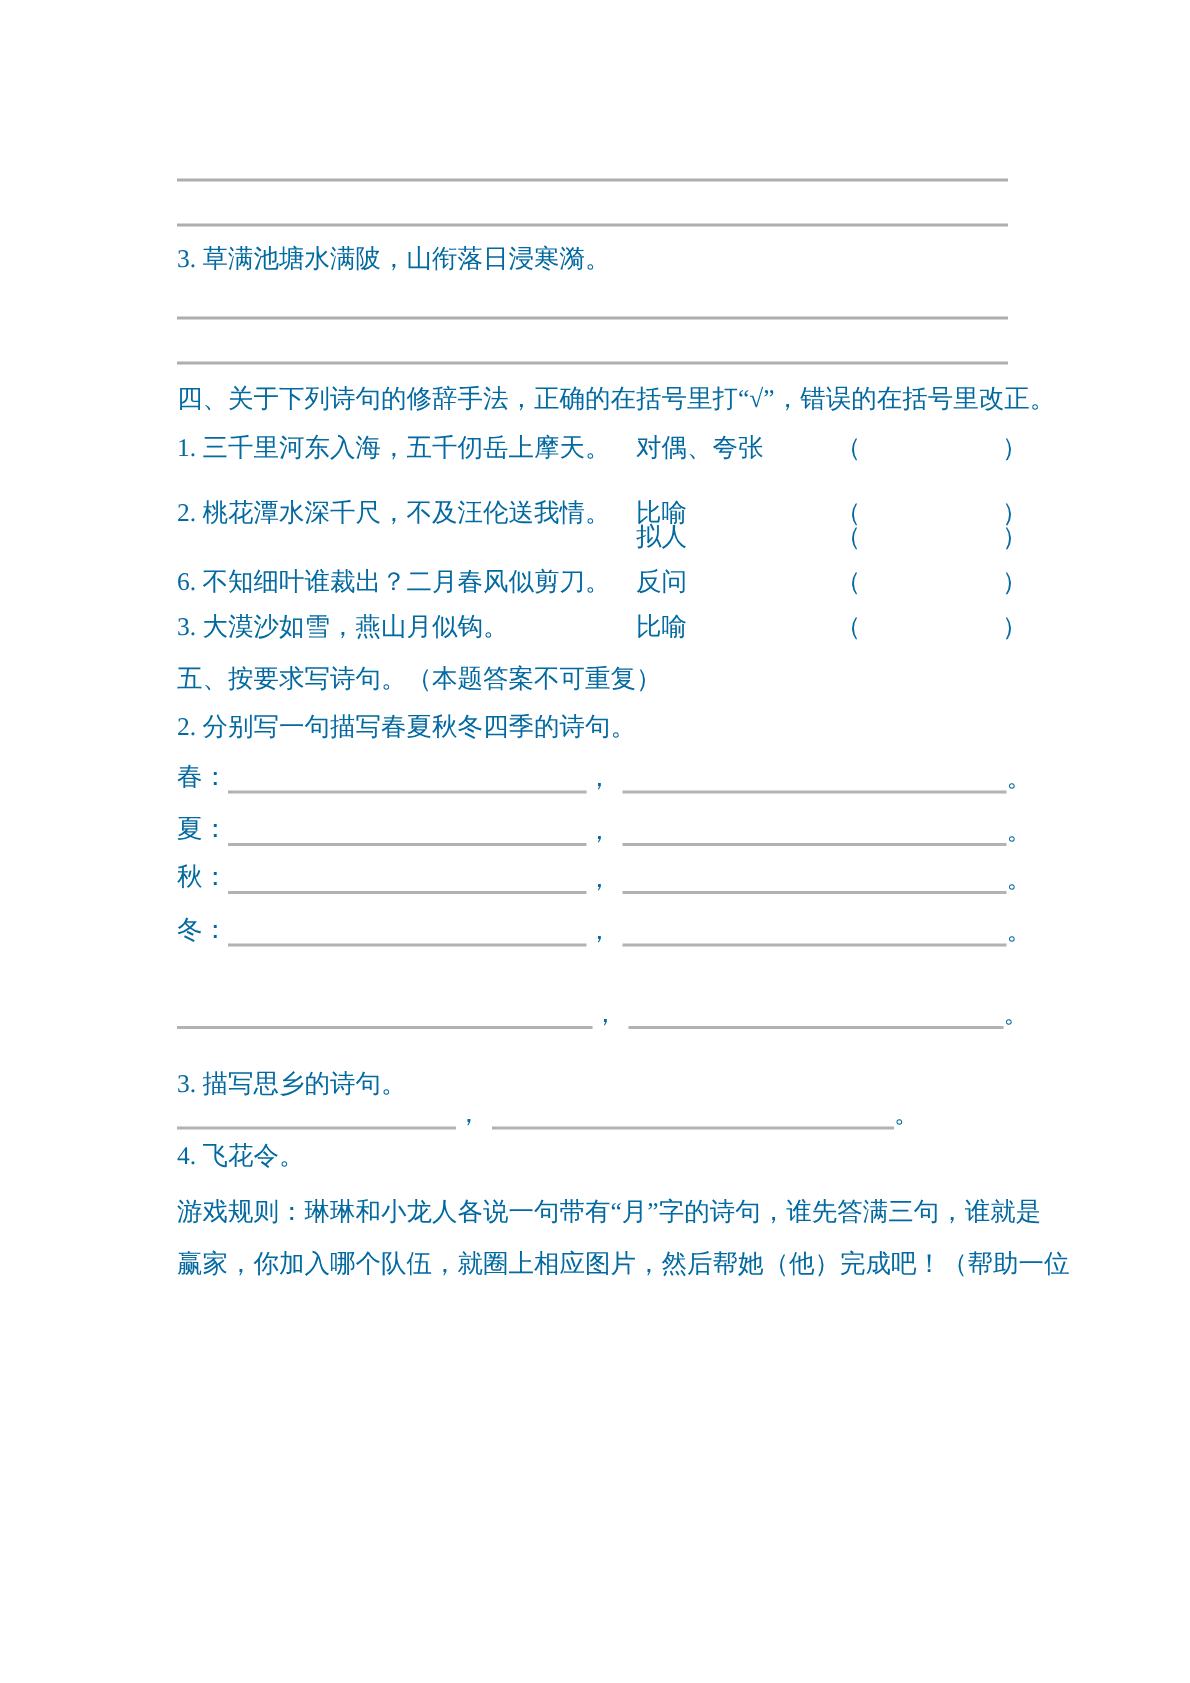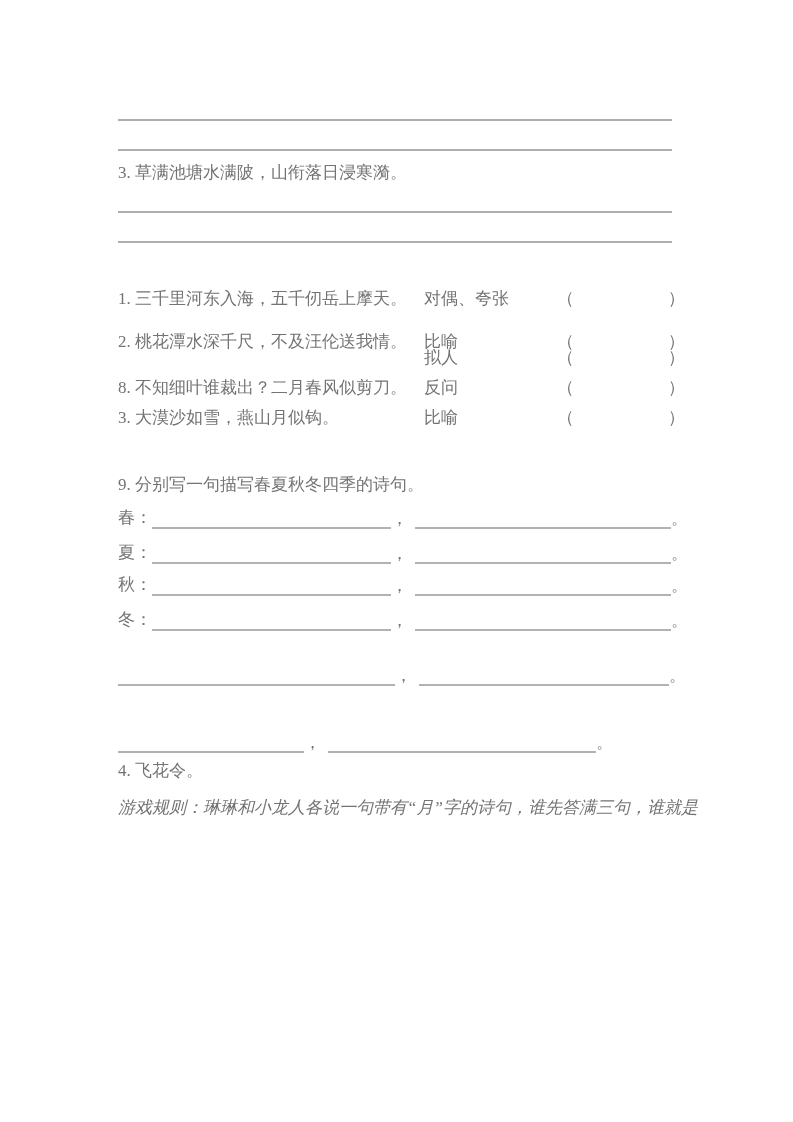--- a/index.html
+++ b/index.html
@@ -10,7 +10,7 @@
     background: #ffffff;
     font-family: "Liberation Serif", "DejaVu Serif", serif;
     font-size: 17px;
-    color: #737373;
+    color: #0369a1;
     overflow: hidden;
   }
   

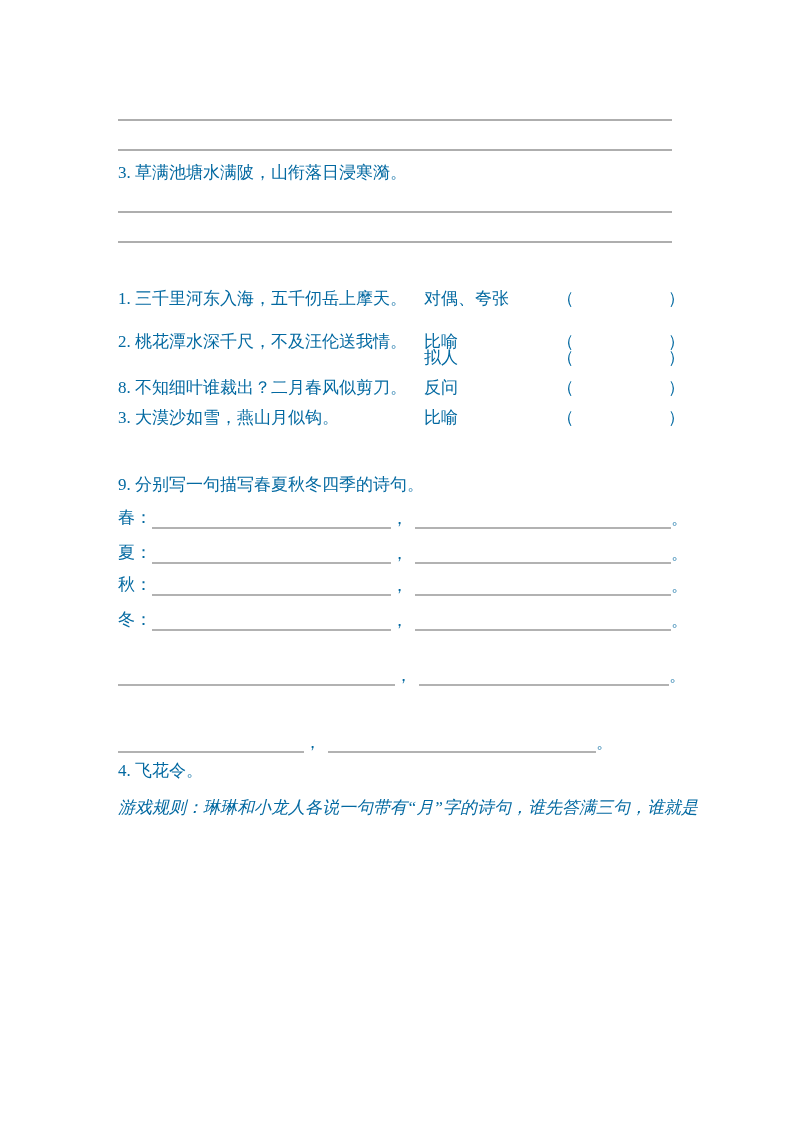--- a/index.html
+++ b/index.html
@@ -84,6 +84,7 @@
   <div class="hr" style="top:211px"></div>
   <div class="hr" style="top:241px"></div>
 
+  <div class="t" style="top:254px">四、关于下列诗句的修辞手法，正确的在括号里打“√”，错误的在括号里改正。</div>
 
   <div class="row4" style="top:287px">
     <span class="poem">1. 三千里河东入海，五千仞岳上摩天。</span>

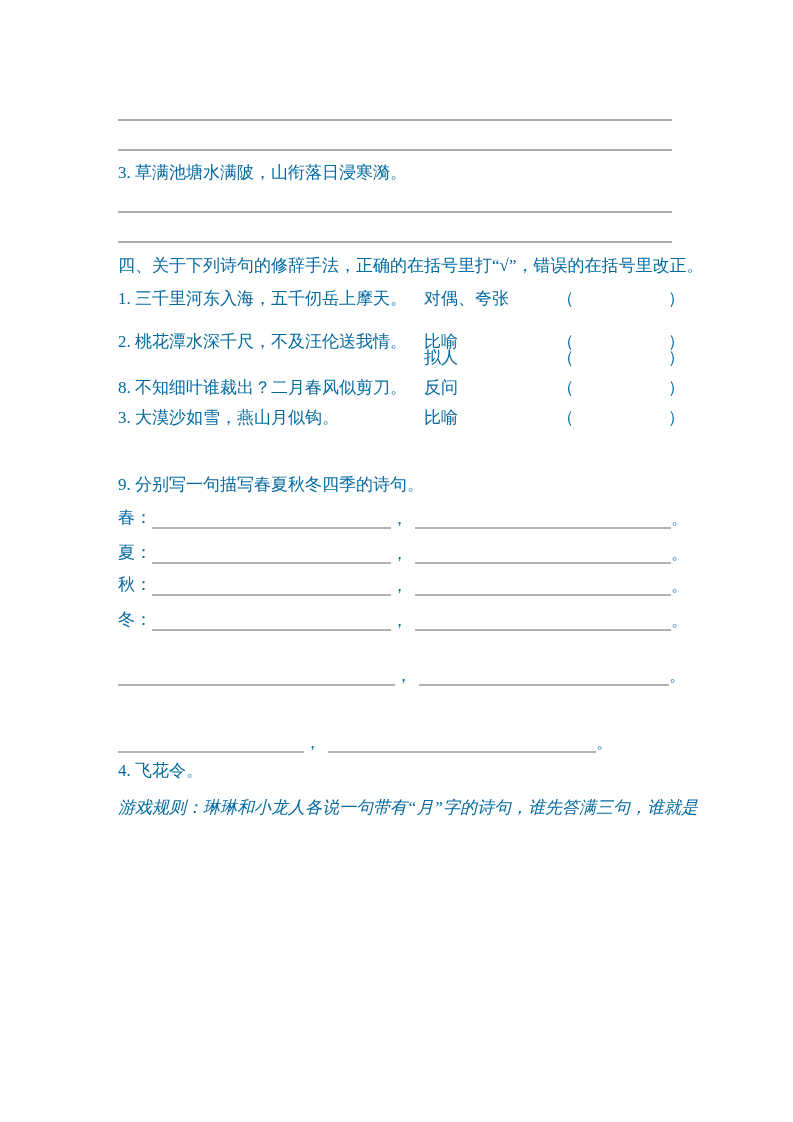--- a/index.html
+++ b/index.html
@@ -107,7 +107,7 @@
     <span class="brc">）</span>
   </div>
   <div class="row4" style="top:376px">
-    <span class="poem">8. 不知细叶谁裁出？二月春风似剪刀。</span>
+    <span class="poem">6. 不知细叶谁裁出？二月春风似剪刀。</span>
     <span class="device">反问</span>
     <span class="bro">（</span>
     <span class="brsp"></span>

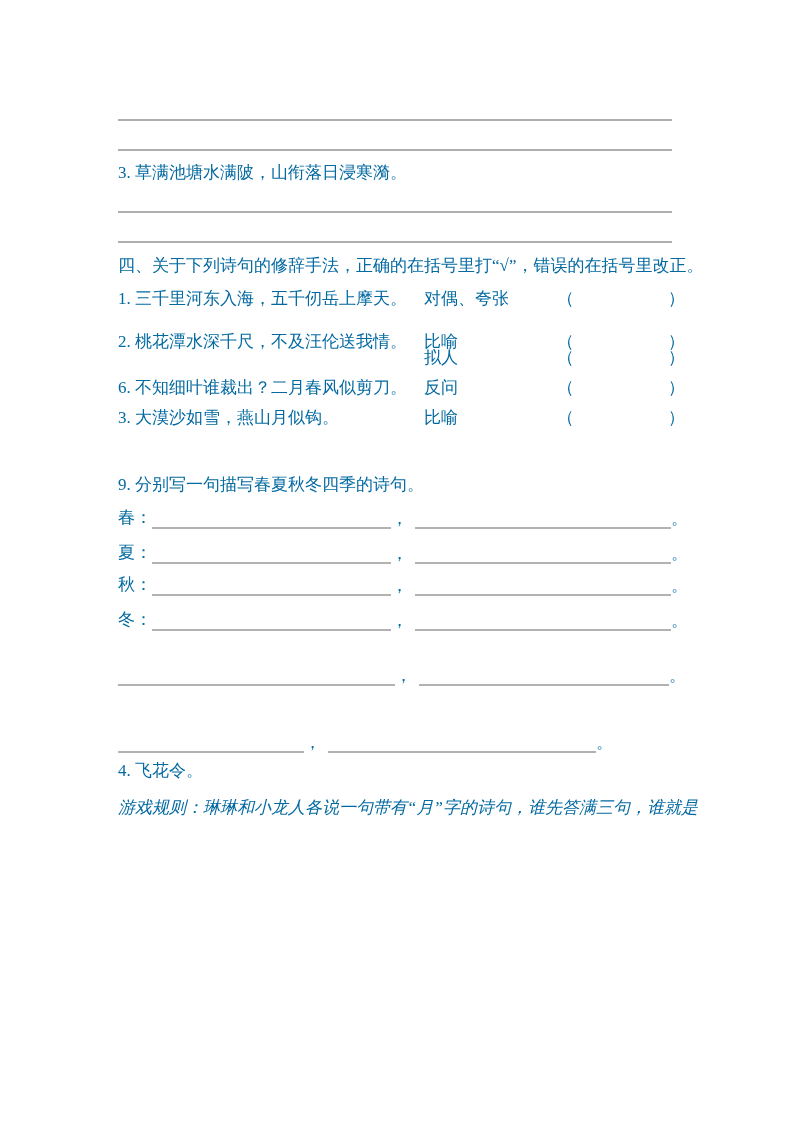--- a/index.html
+++ b/index.html
@@ -121,6 +121,7 @@
     <span class="brc">）</span>
   </div>
 
+  <div class="t" style="top:441px">五、按要求写诗句。（本题答案不可重复）</div>
   <div class="t" style="top:473px">9. 分别写一句描写春夏秋冬四季的诗句。</div>
 
   <div class="srow" style="top:503px">

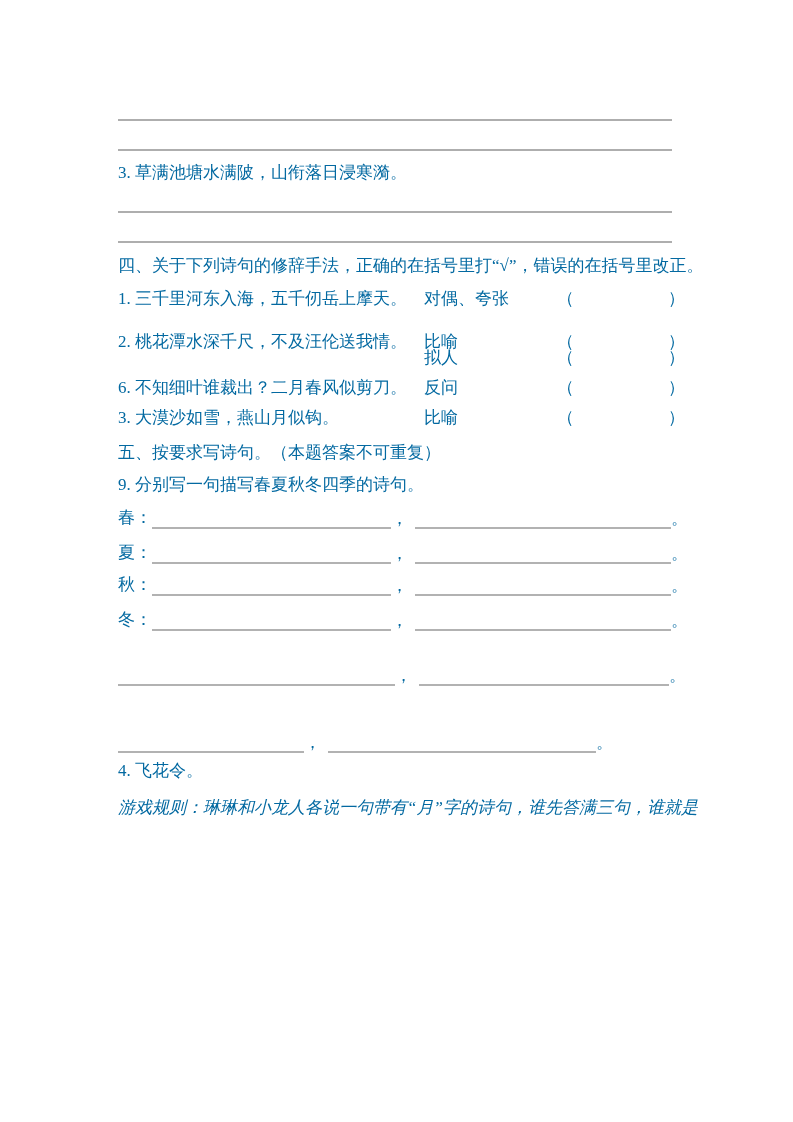--- a/index.html
+++ b/index.html
@@ -122,7 +122,7 @@
   </div>
 
   <div class="t" style="top:441px">五、按要求写诗句。（本题答案不可重复）</div>
-  <div class="t" style="top:473px">9. 分别写一句描写春夏秋冬四季的诗句。</div>
+  <div class="t" style="top:473px">2. 分别写一句描写春夏秋冬四季的诗句。</div>
 
   <div class="srow" style="top:503px">
     <span class="slabel">春：</span>

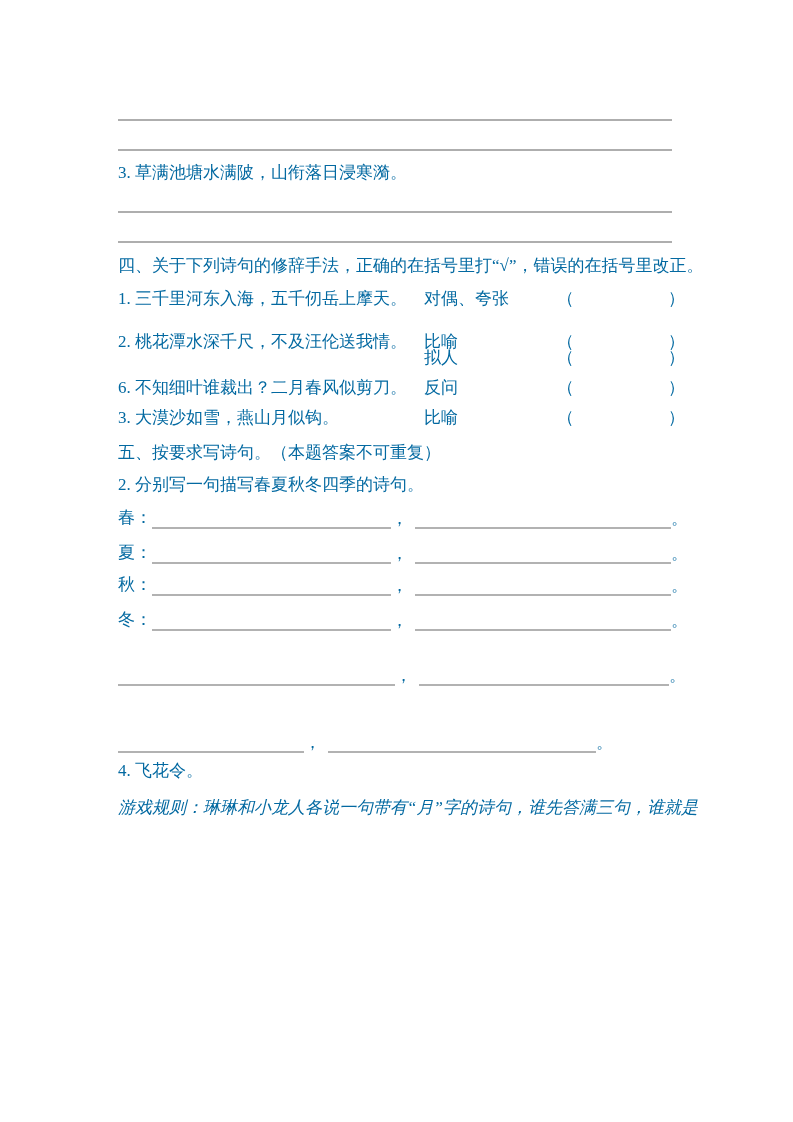--- a/index.html
+++ b/index.html
@@ -160,6 +160,7 @@
     <span class="pm">。</span>
   </div>
 
+  <div class="t" style="top:711px">3. 描写思乡的诗句。</div>
   <div class="srow" style="top:727px">
     <span class="blank b186"></span>
     <span class="pm">，</span>

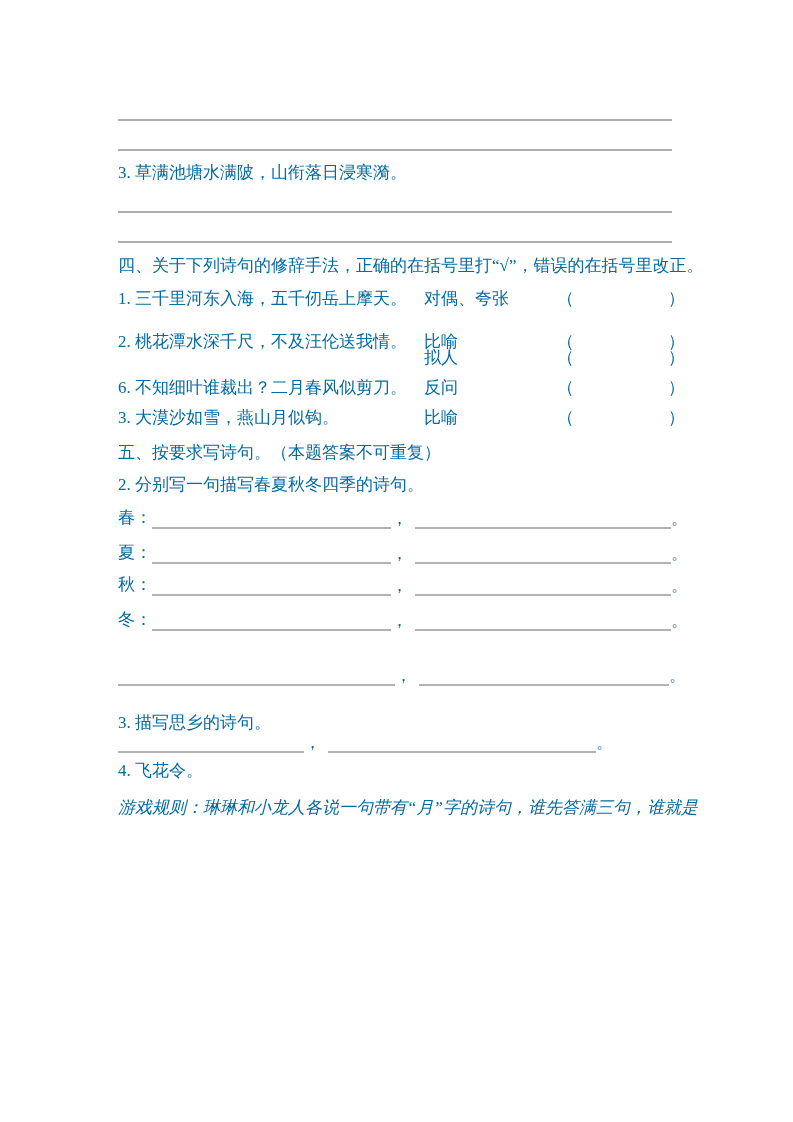--- a/index.html
+++ b/index.html
@@ -67,7 +67,6 @@
     left: 118px;
     width: 560px;
     line-height: 35px;
-    font-style: italic;
   }
   .rules div { white-space: nowrap; }
 </style>

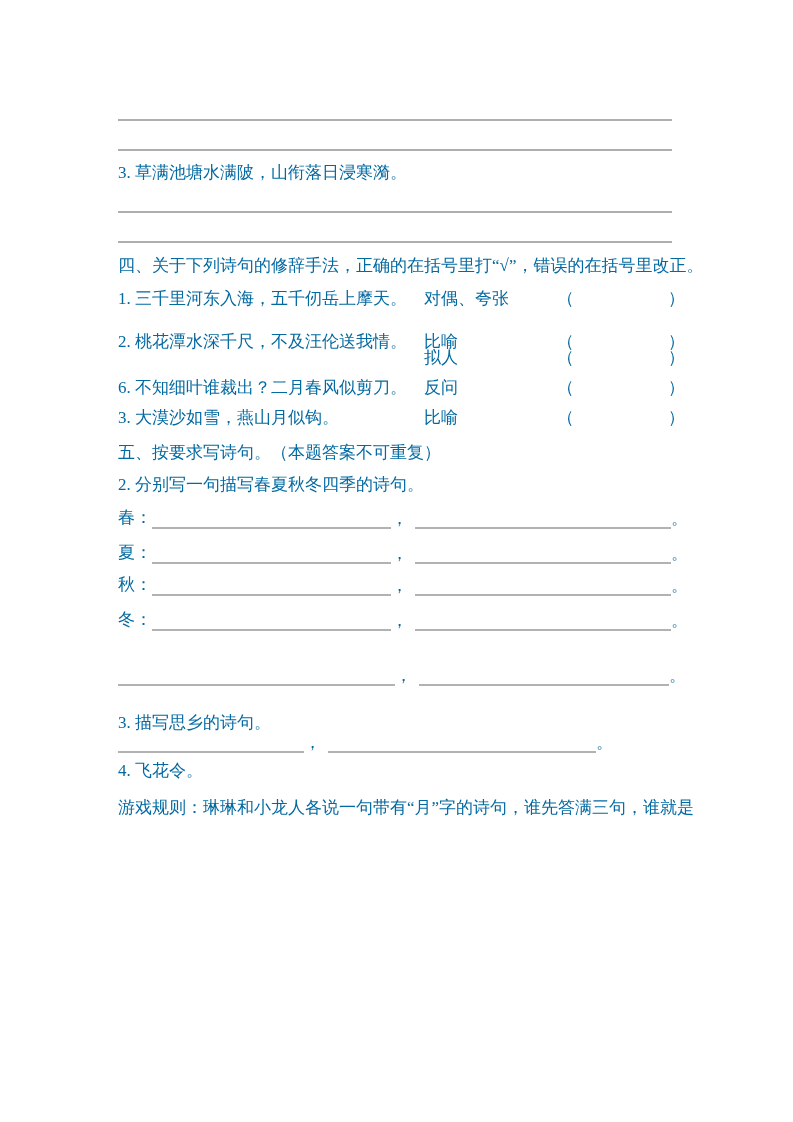--- a/index.html
+++ b/index.html
@@ -170,6 +170,7 @@
   <div class="t" style="top:759px">4. 飞花令。</div>
   <div class="rules" style="top:790px">
     <div>游戏规则：琳琳和小龙人各说一句带有“月”字的诗句，谁先答满三句，谁就是</div>
+    <div>赢家，你加入哪个队伍，就圈上相应图片，然后帮她（他）完成吧！（帮助一位</div>
   </div>
 
 </div>

